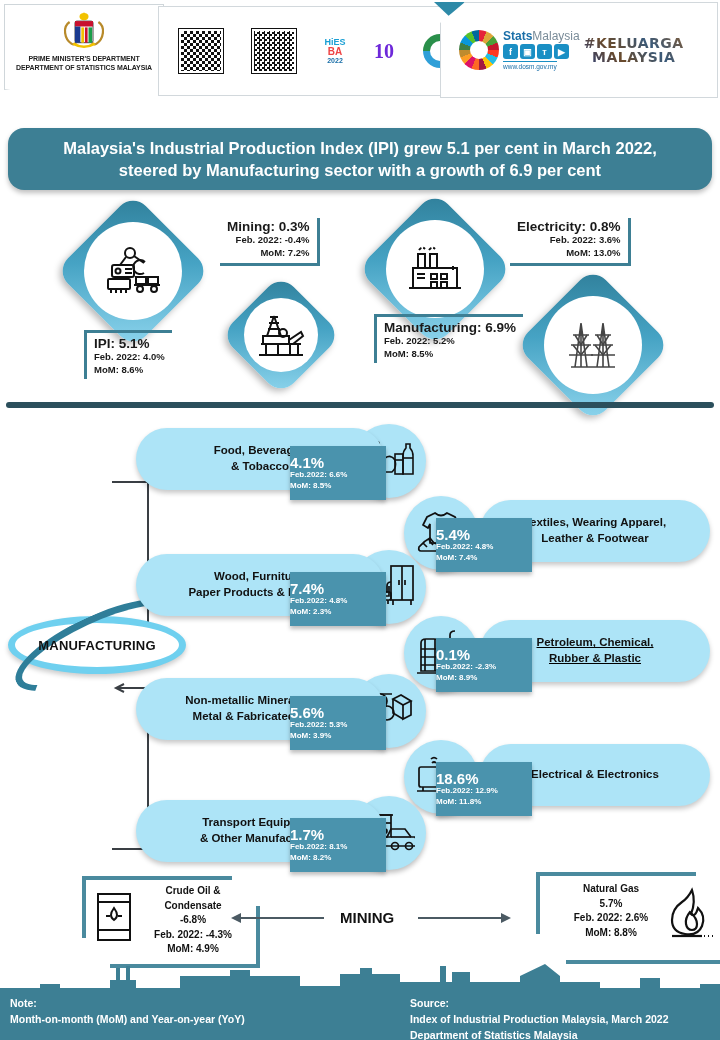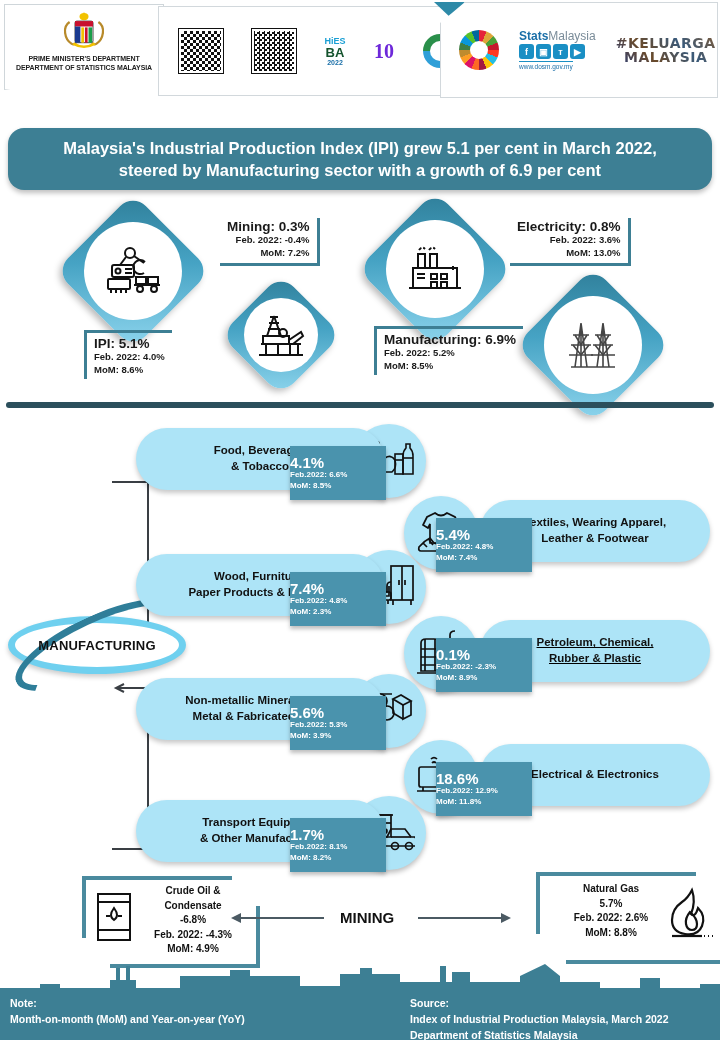--- a/index.html
+++ b/index.html
@@ -31,7 +31,7 @@
     position: absolute; left: 440px; top: 2px; width: 278px; height: 96px;
     background: #fff; border: 1px solid #d2d8dc;
     clip-path: polygon(9% 0, 100% 0, 100% 100%, 0 100%, 0 22%);
-    display: flex; align-items: center; gap: 20px; padding-left: 18px;
+    display: flex; align-items: center; gap: 4px; padding-left: 18px;
   }
   .hdr-fold {
     position: absolute; left: 434px; top: 2px; width: 36px; height: 34px;

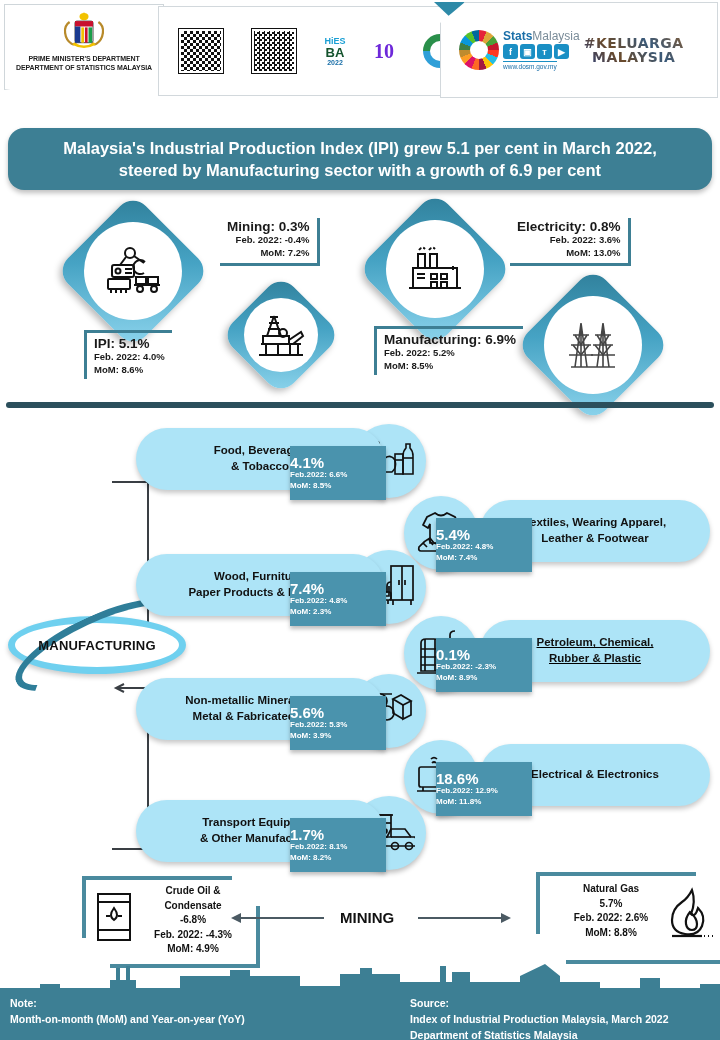--- a/index.html
+++ b/index.html
@@ -44,7 +44,7 @@
       repeating-conic-gradient(#111 0% 25%, #fff 0% 50%) 3px 3px/5px 5px;
     border: 2px solid #fff; outline: 1px solid #111; }
   .logo-hiesba { font-size: 9px; font-weight: bold; color: #1a9fd4; line-height: 1; text-align: center; }
-  .logo-hiesba .ba { color: #14532d; font-size: 13px; }
+  .logo-hiesba .ba { color: #ef4444; font-size: 10px; }
   .logo-10 { font-size: 20px; font-weight: bold; color: #6d28d9; font-family: "Liberation Serif", serif; }
   .logo-dosm { width: 34px; height: 34px; border-radius: 50%;
     background: conic-gradient(#e03a3a 0 25%, #f0c020 0 50%, #2f9fd8 0 75%, #2a8f4a 0 100%);

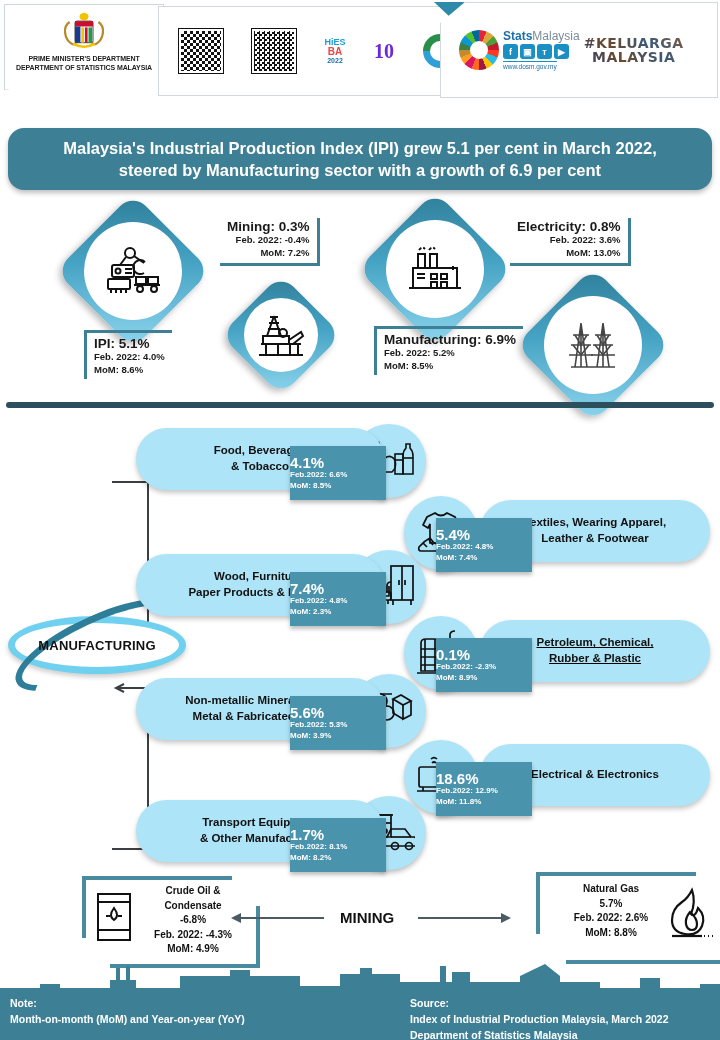--- a/index.html
+++ b/index.html
@@ -310,7 +310,7 @@
       </svg>
     </div>
   </div>
-  <div class="stat-card left-al" style="left:374px; top:126px;">
+  <div class="stat-card left-al" style="left:374px; top:114px;">
     <div class="bracket-l">
       <div class="stat-title">Manufacturing: 6.9%</div>
       <div class="stat-sub">Feb. 2022: 5.2%</div>

